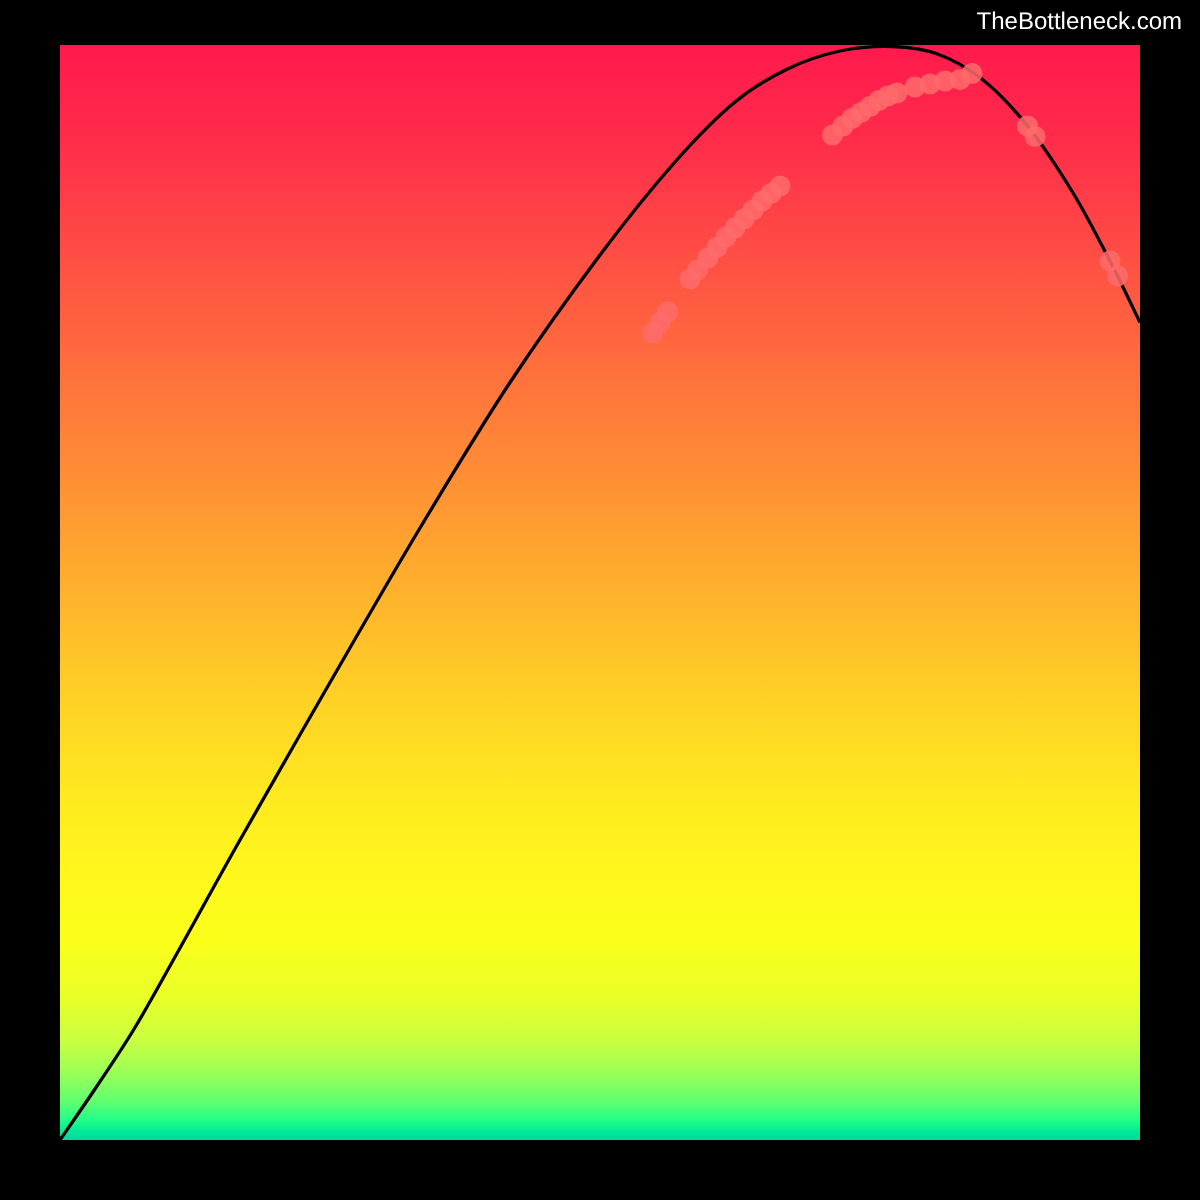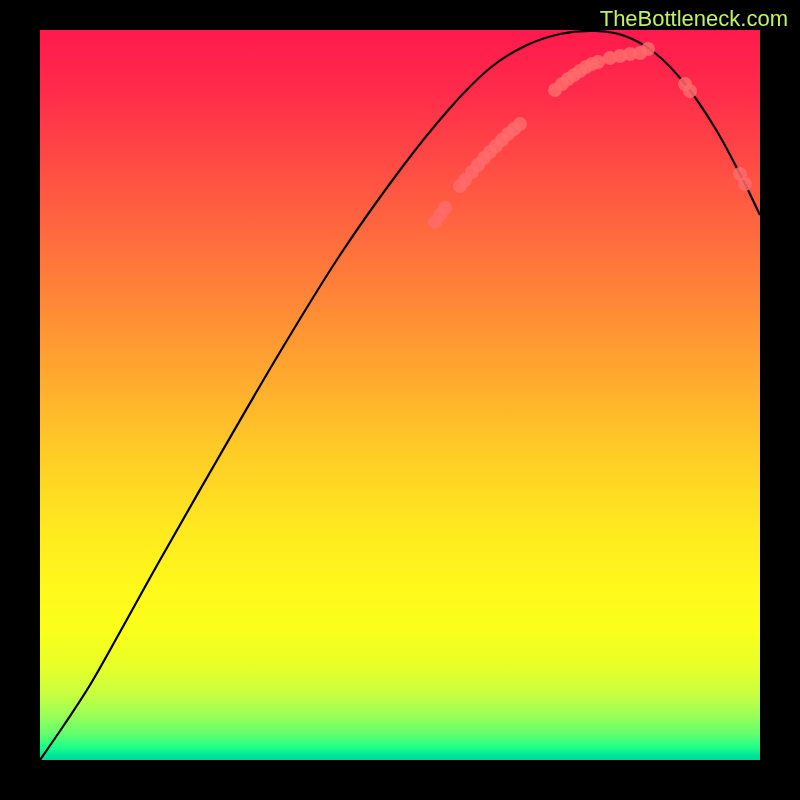--- a/index.html
+++ b/index.html
@@ -14,8 +14,8 @@
     position: absolute;
     top: 6px;
     right: 12px;
-    color: #bef264;
-    font-size: 22px;
+    color: #ffffff;
+    font-size: 16px;
     font-weight: 500;
     z-index: 10;
   }

